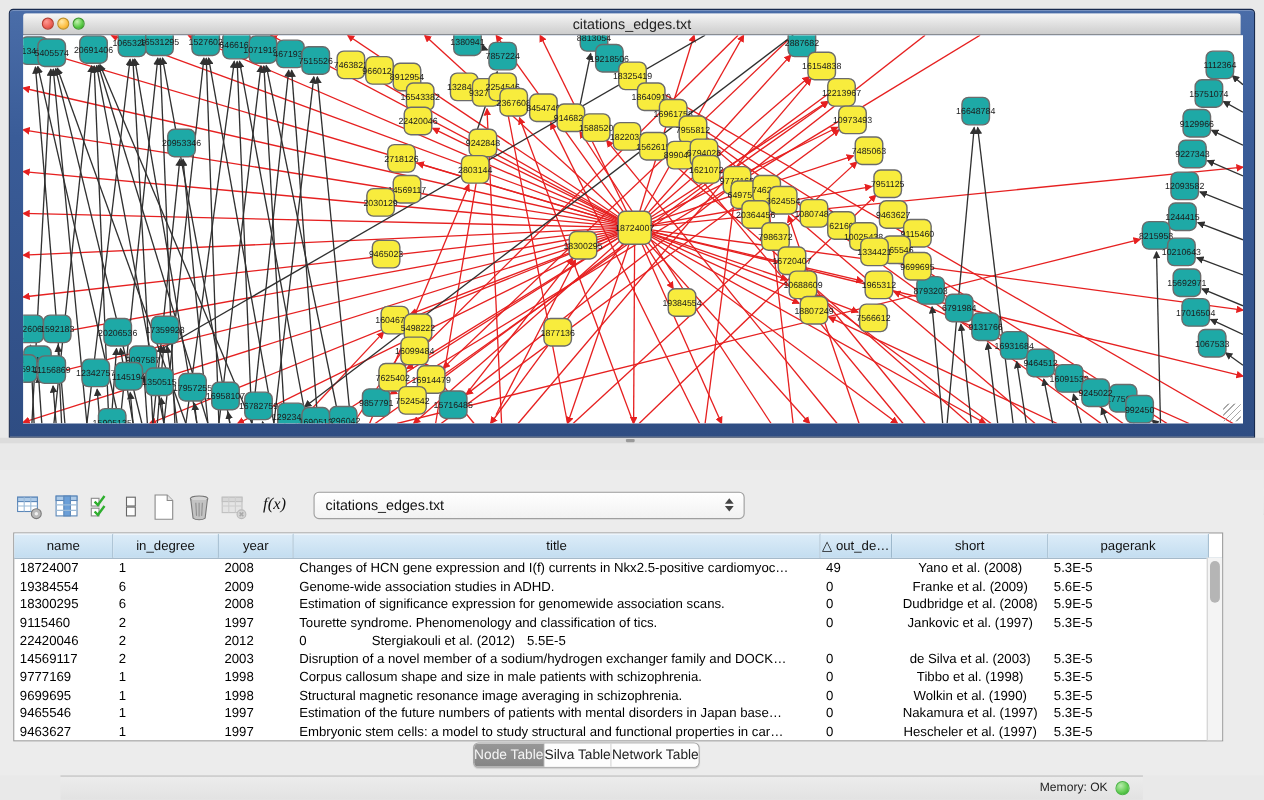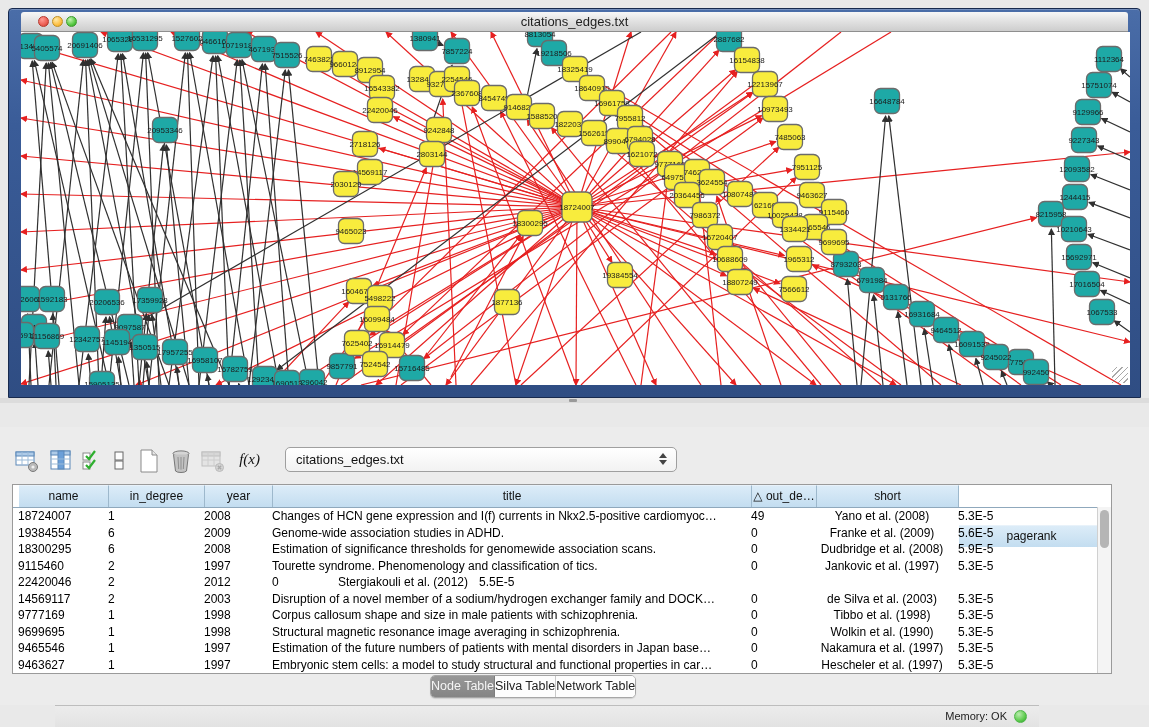--- a/index.html
+++ b/index.html
@@ -74,7 +74,7 @@
     position:absolute;left:12px;top:57px;width:1100px;height:190px;box-sizing:border-box;
     background:#fff;border:1px solid #9a9a9a;
   }
-  #thead{display:flex;height:22px;border-bottom:1px solid #8fa8bc;justify-content:center;}
+  #thead{display:flex;height:22px;border-bottom:1px solid #8fa8bc;}
   .th{
     box-sizing:border-box;height:22px;line-height:21px;text-align:center;
     background:linear-gradient(180deg,#dcecf8,#c3ddf0);

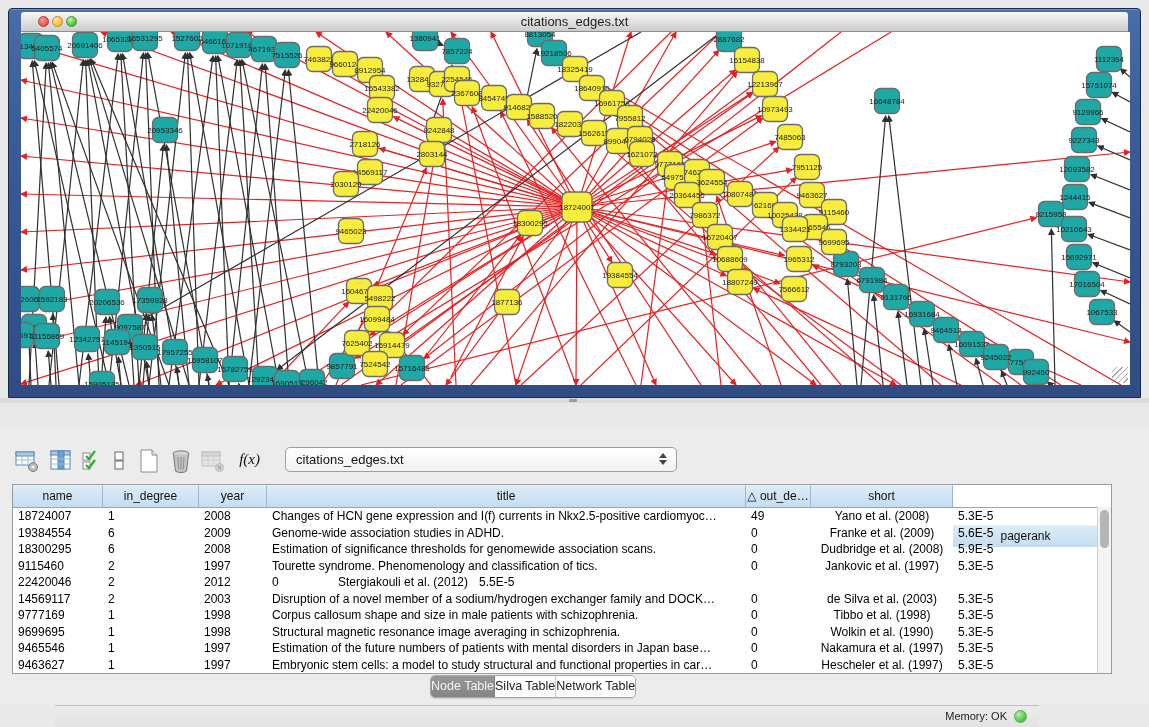--- a/index.html
+++ b/index.html
@@ -810,7 +810,7 @@
         <div class="th" style="width: 479px;">title</div>
         <div class="th" style="width: 65px;">△ out_de…</div>
         <div class="th" style="width: 142px;">short</div>
-        <div class="th" style="width: 146px; margin-top: 40px;">pagerank</div>
+        <div class="th" style="width: 146px;">pagerank</div>
       </div>
     <div id="tbody">
         <div class="tr">

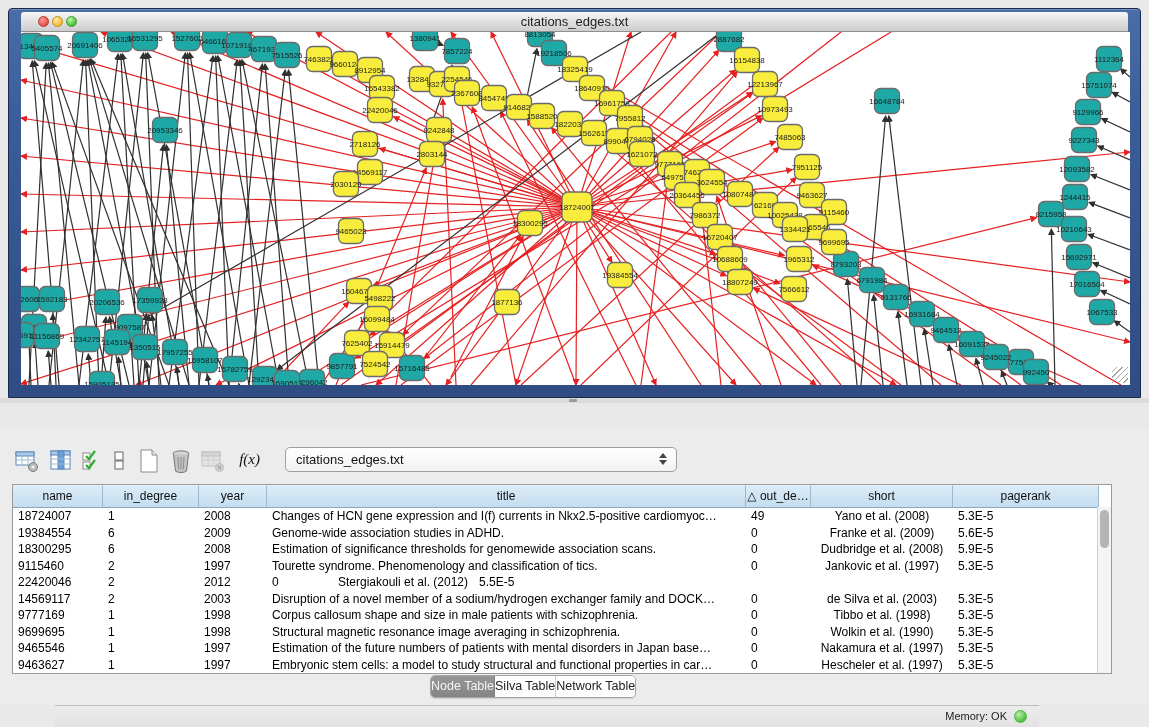--- a/index.html
+++ b/index.html
@@ -835,7 +835,7 @@
           <div class="td" style="width: 90px;">18300295</div>
           <div class="td" style="width: 96px;">6</div>
           <div class="td" style="width: 68px;">2008</div>
-          <div class="td" style="width: 479px;">Estimation of significance thresholds for genomewide association scans.</div>
+          <div class="td" style="width: 479px;">Estimation of significance expression for genomewide association scans.</div>
           <div class="td" style="width: 65px;">0</div>
           <div class="td center" style="width: 142px;">Dudbridge et al. (2008)</div>
           <div class="td" style="width: 146px;">5.9E-5</div>

